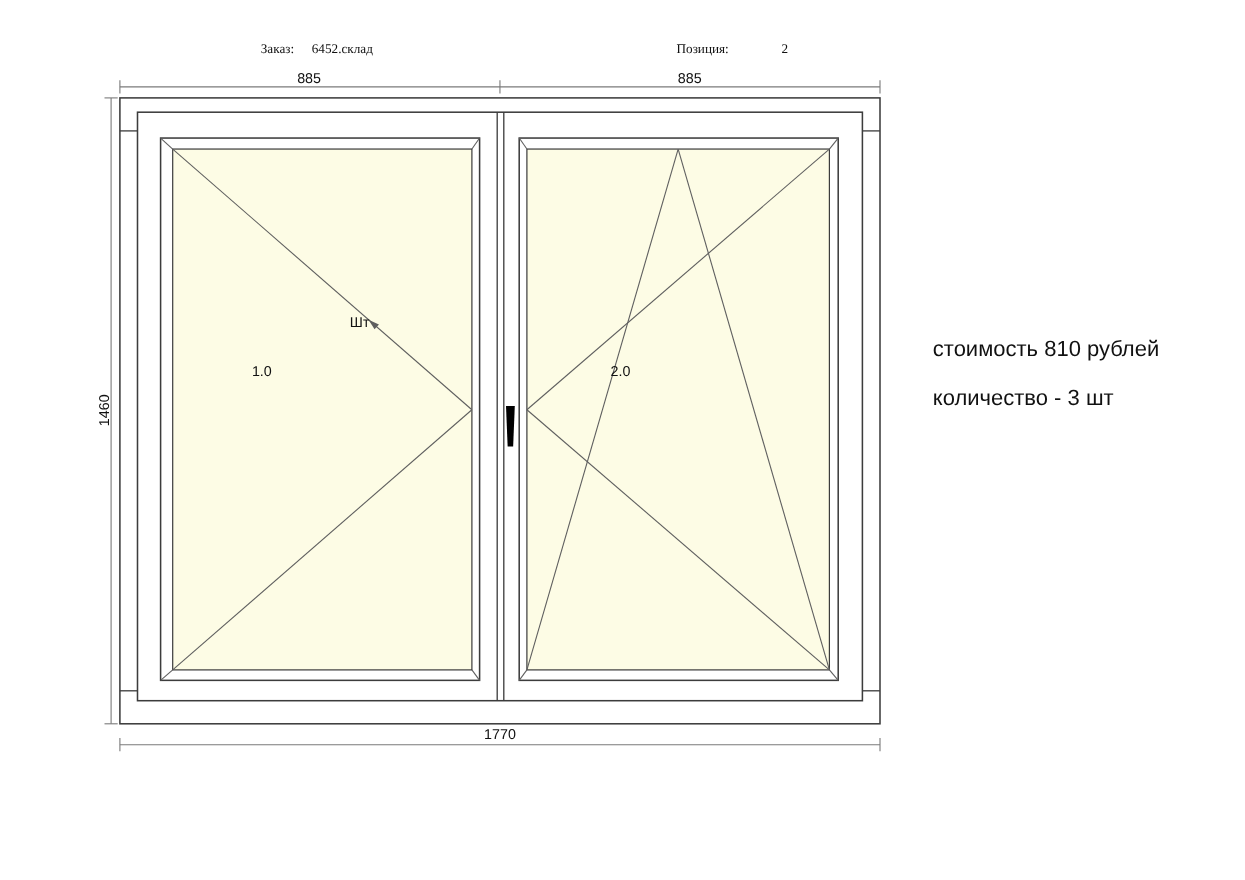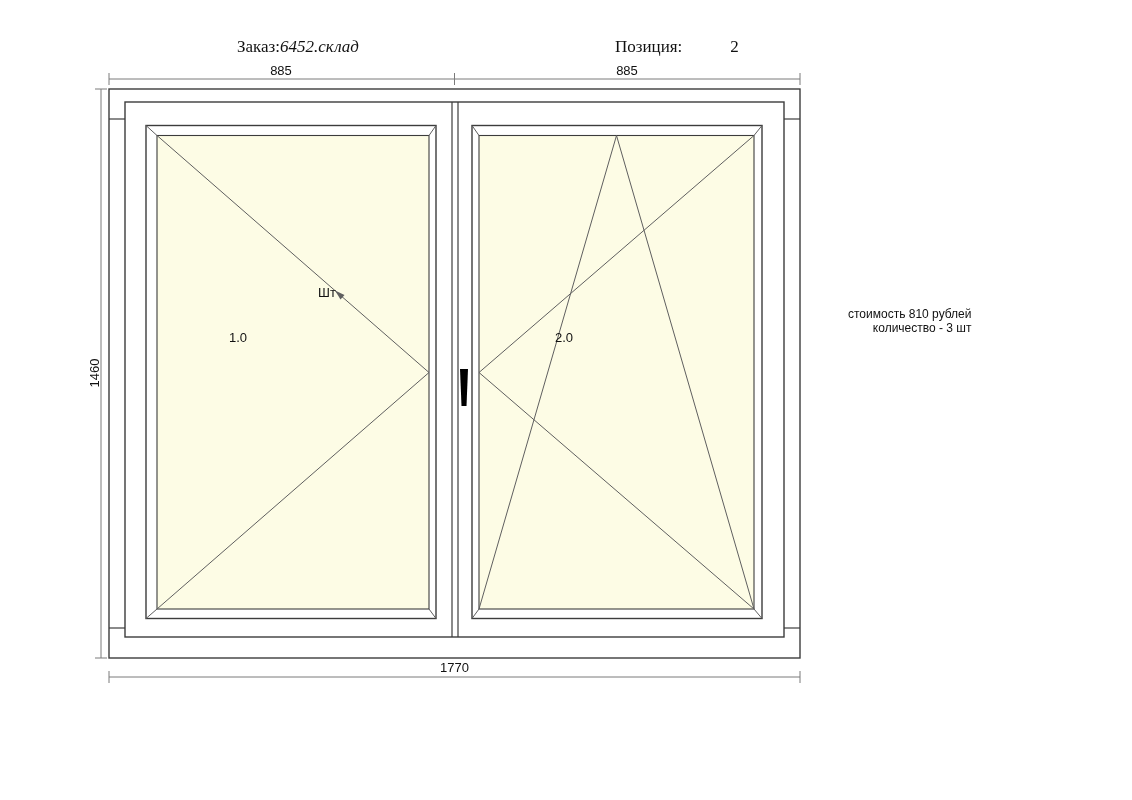--- a/index.html
+++ b/index.html
@@ -13,7 +13,7 @@
   .hdr-text{
     position:absolute;
     font-family:"Liberation Serif",serif;
-    font-size:17px;color:var(--text,#111);
+    font-size:12px;color:var(--text,#111);
     white-space:nowrap;
     display:flex;align-items:flex-end;
   }

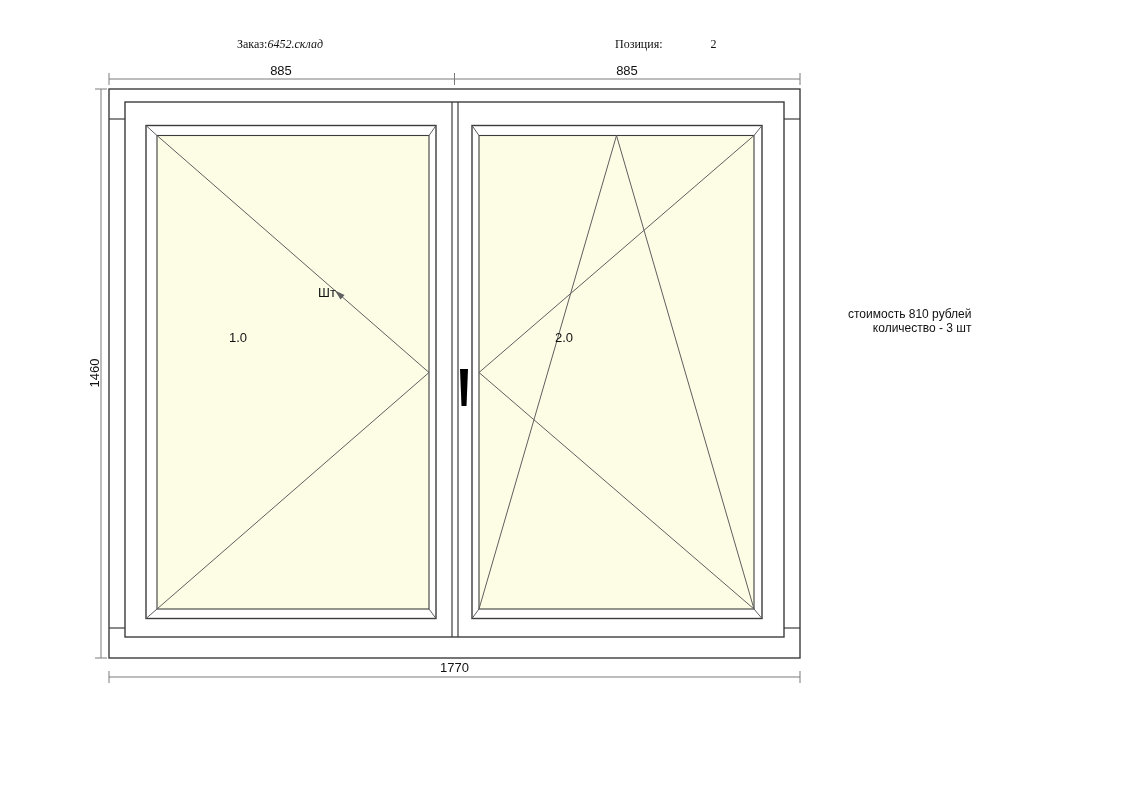--- a/index.html
+++ b/index.html
@@ -18,7 +18,7 @@
     display:flex;align-items:flex-end;
   }
   .hdr-order{left:237px;top:37px;}
-  .hdr-order .val{font-style:italic;}
+  .hdr-order .val{margin-left:16px;}
   .hdr-pos{left:615px;top:37px;}
   .hdr-pos .val{margin-left:48px;}
   .info-block{

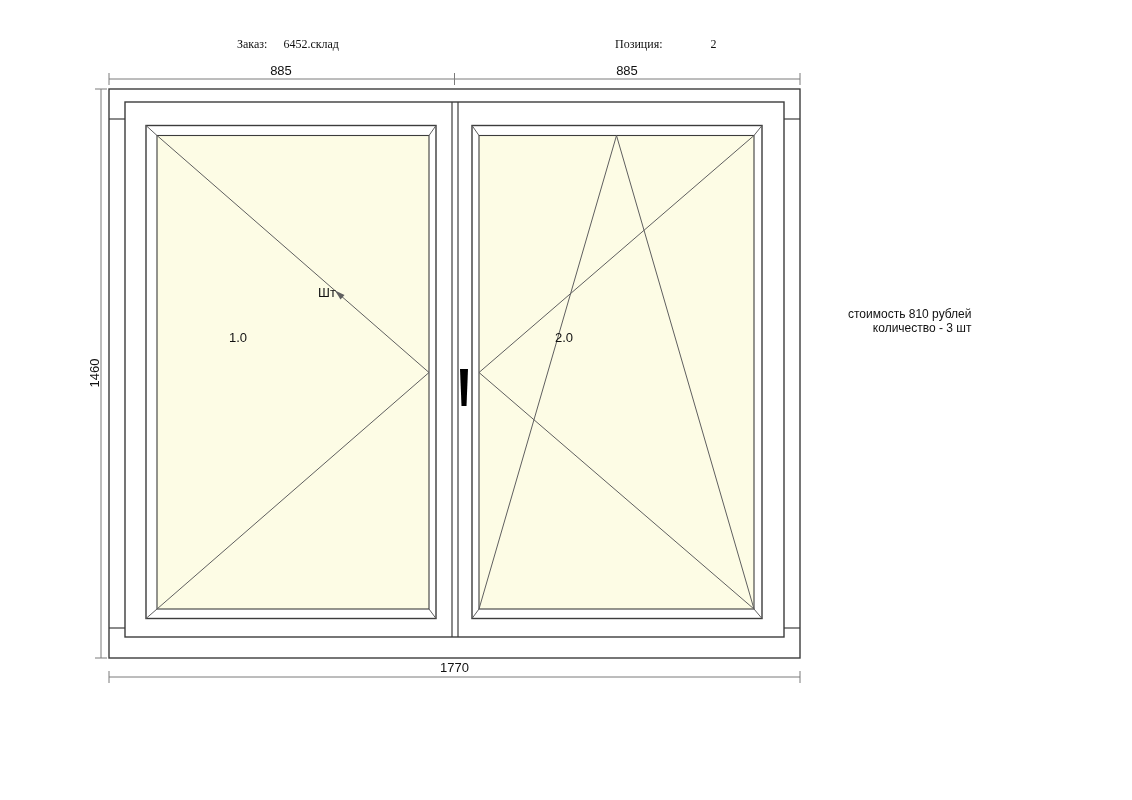--- a/index.html
+++ b/index.html
@@ -23,9 +23,8 @@
   .hdr-pos .val{margin-left:48px;}
   .info-block{
     position:absolute;left:848px;top:307px;
-    font-size:12px;color:var(--text,#111);
+    font-size:20px;color:var(--text,#111);
     white-space:nowrap;
-    text-align:right;
   }
   .info-block .line2{}
   svg.drawing{position:absolute;left:0;top:0;}

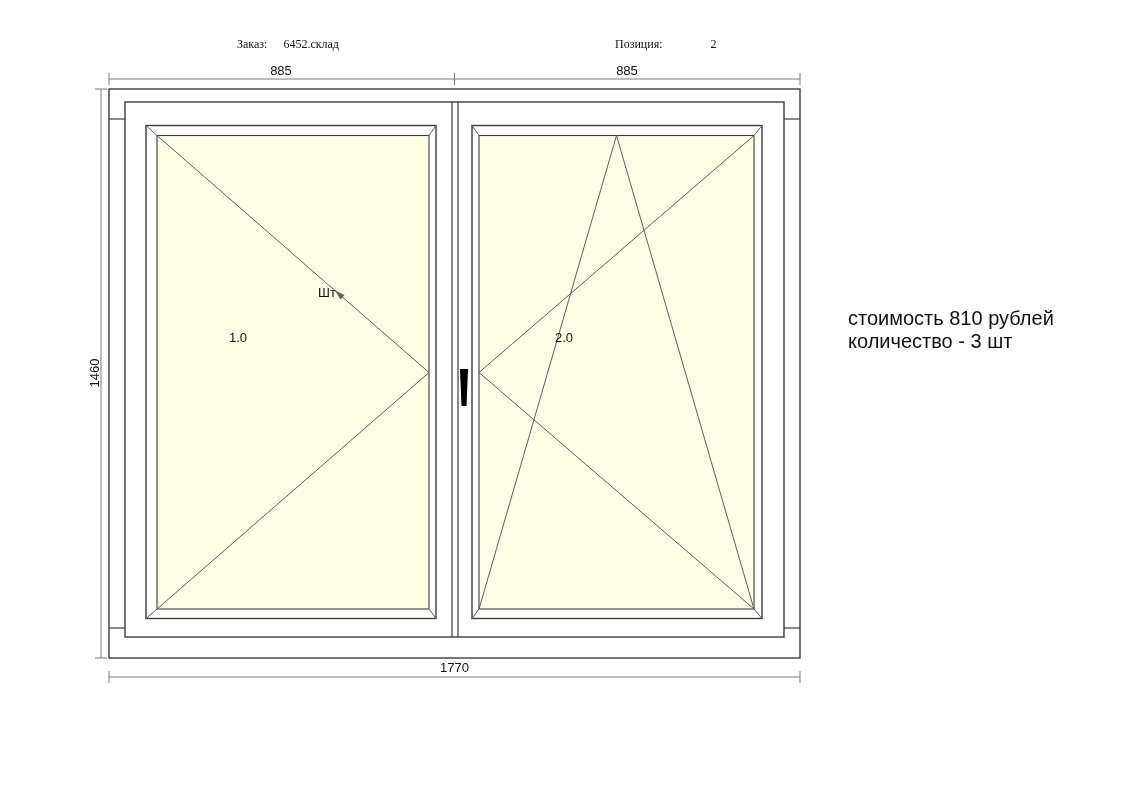--- a/index.html
+++ b/index.html
@@ -26,7 +26,7 @@
     font-size:20px;color:var(--text,#111);
     white-space:nowrap;
   }
-  .info-block .line2{}
+  .info-block .line2{margin-top:21px;}
   svg.drawing{position:absolute;left:0;top:0;}
   .frame-stroke{fill:#ffffff;stroke:var(--frame_line,#3c3c3c);stroke-width:1.4;}
   .glass{fill:var(--glass,#FDFCE5);stroke:var(--frame_line,#3c3c3c);stroke-width:1.1;}

